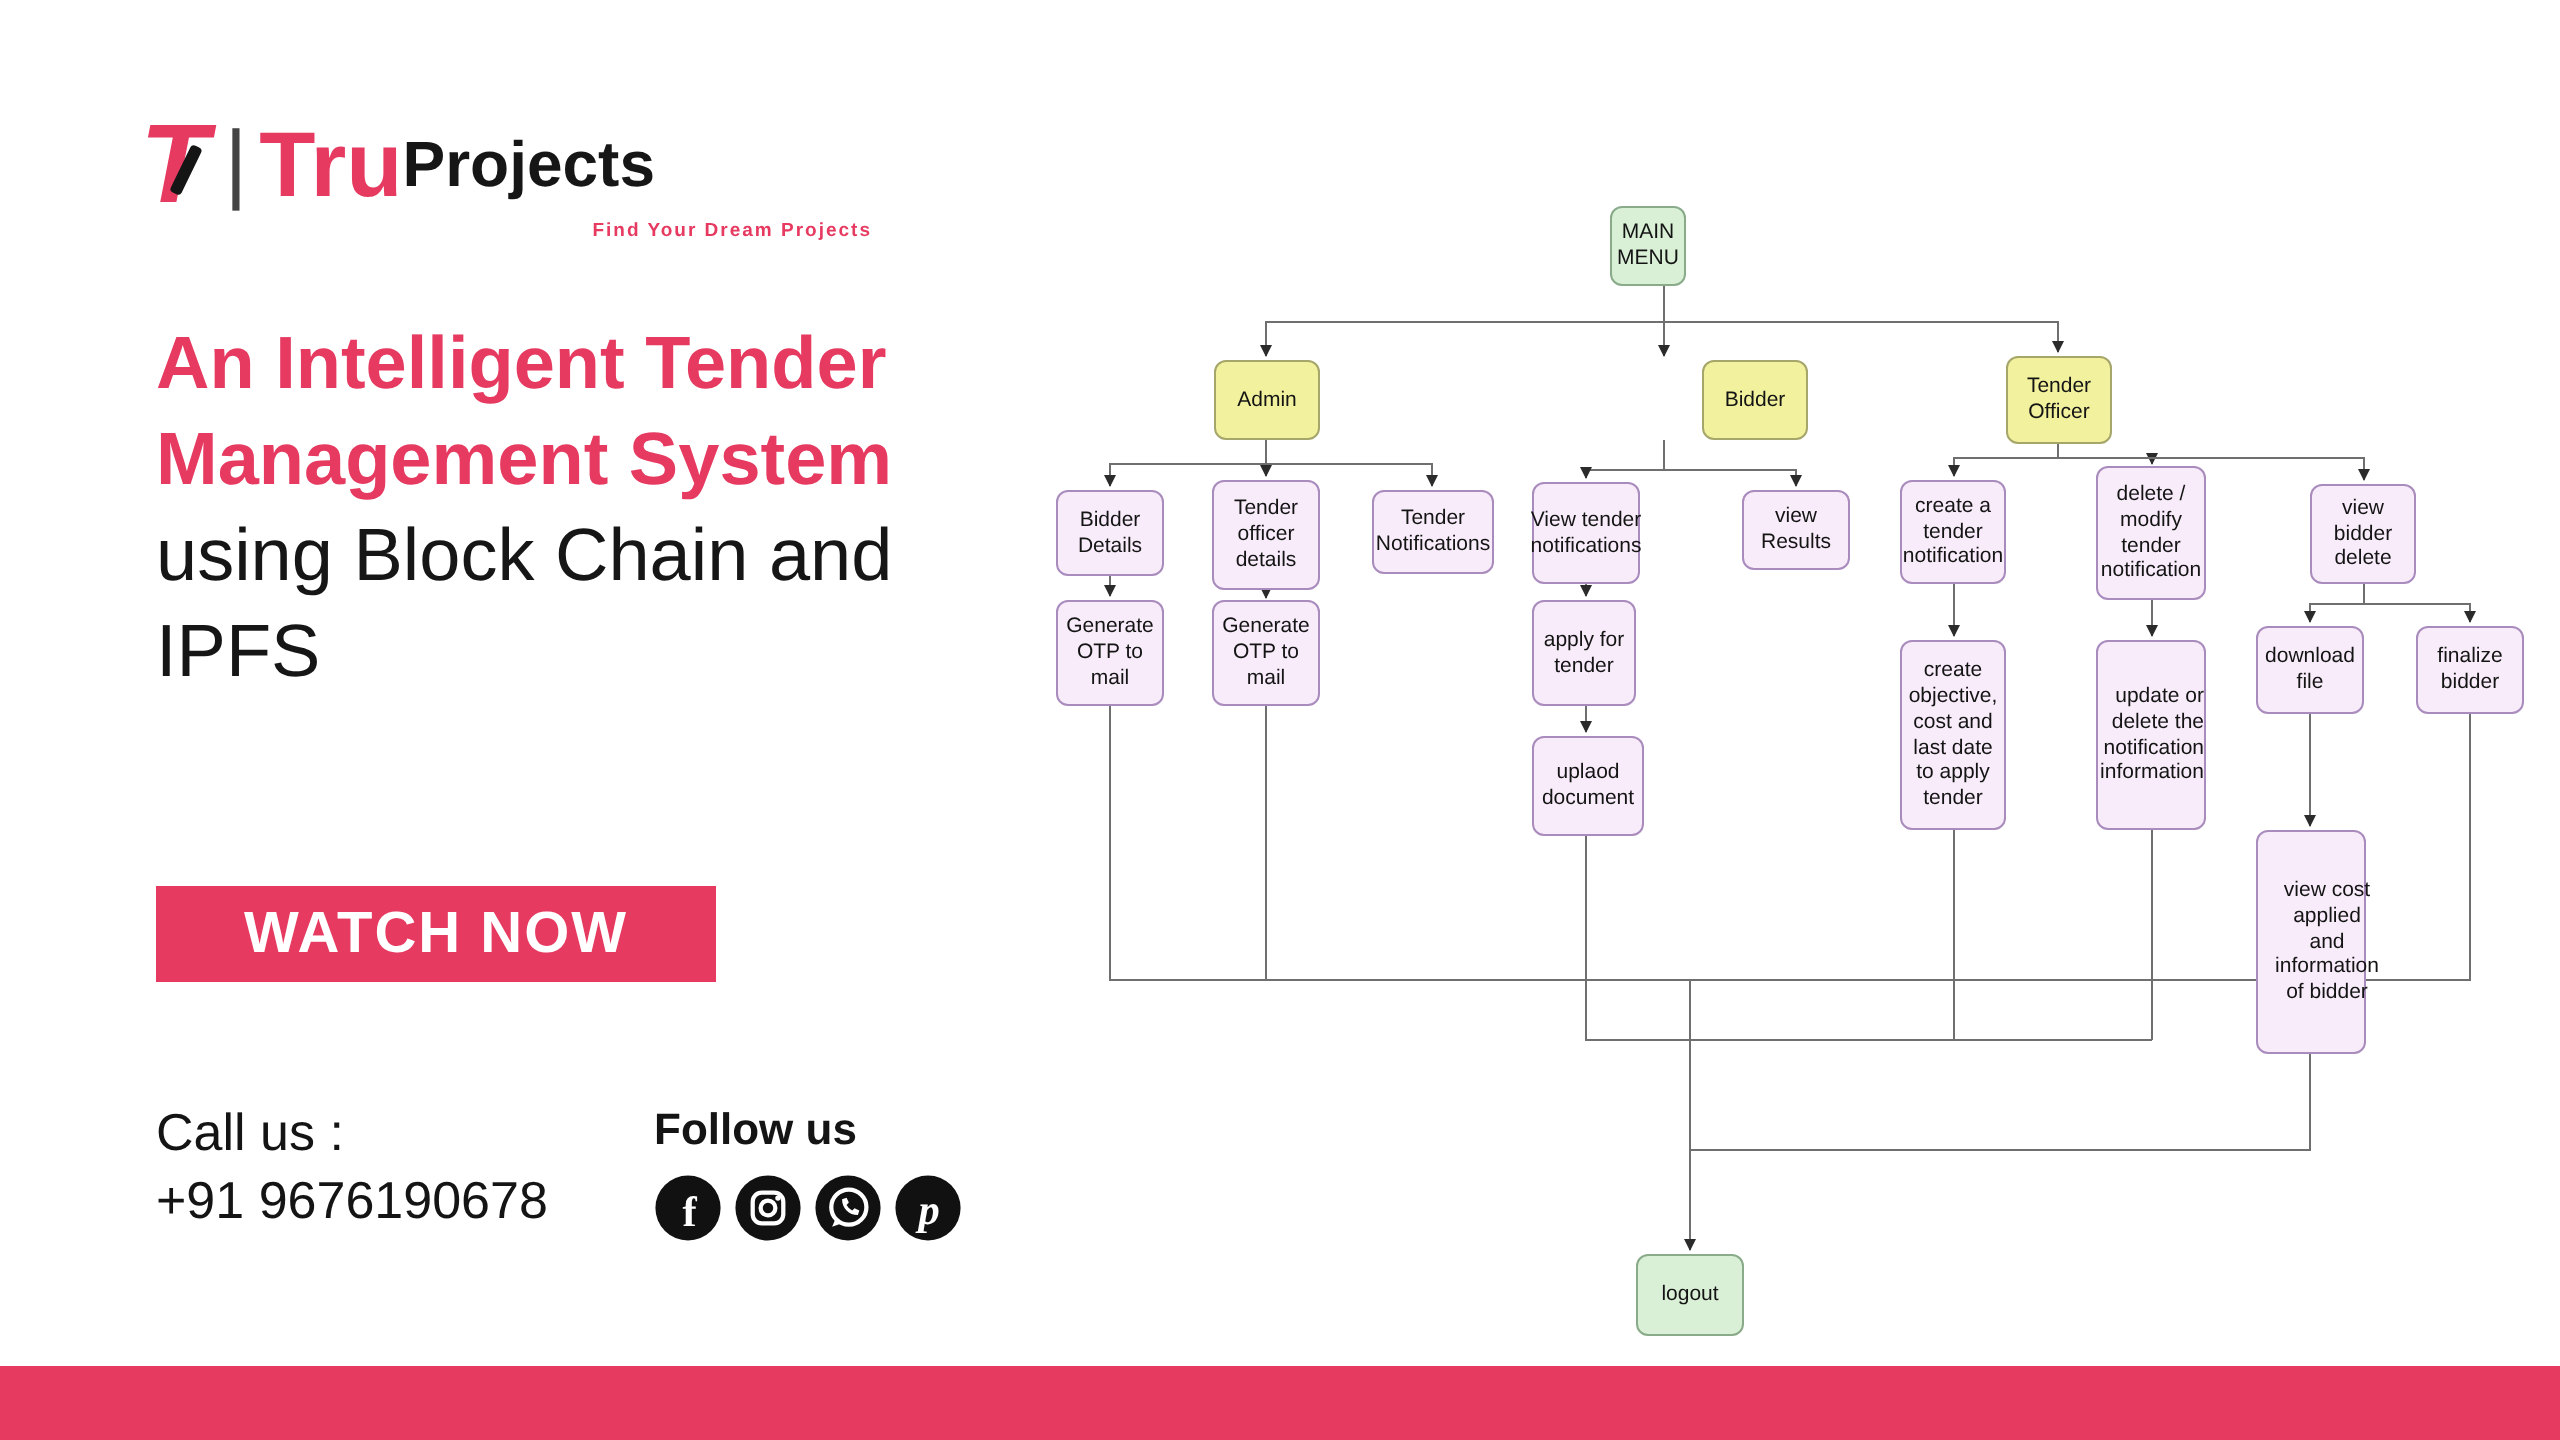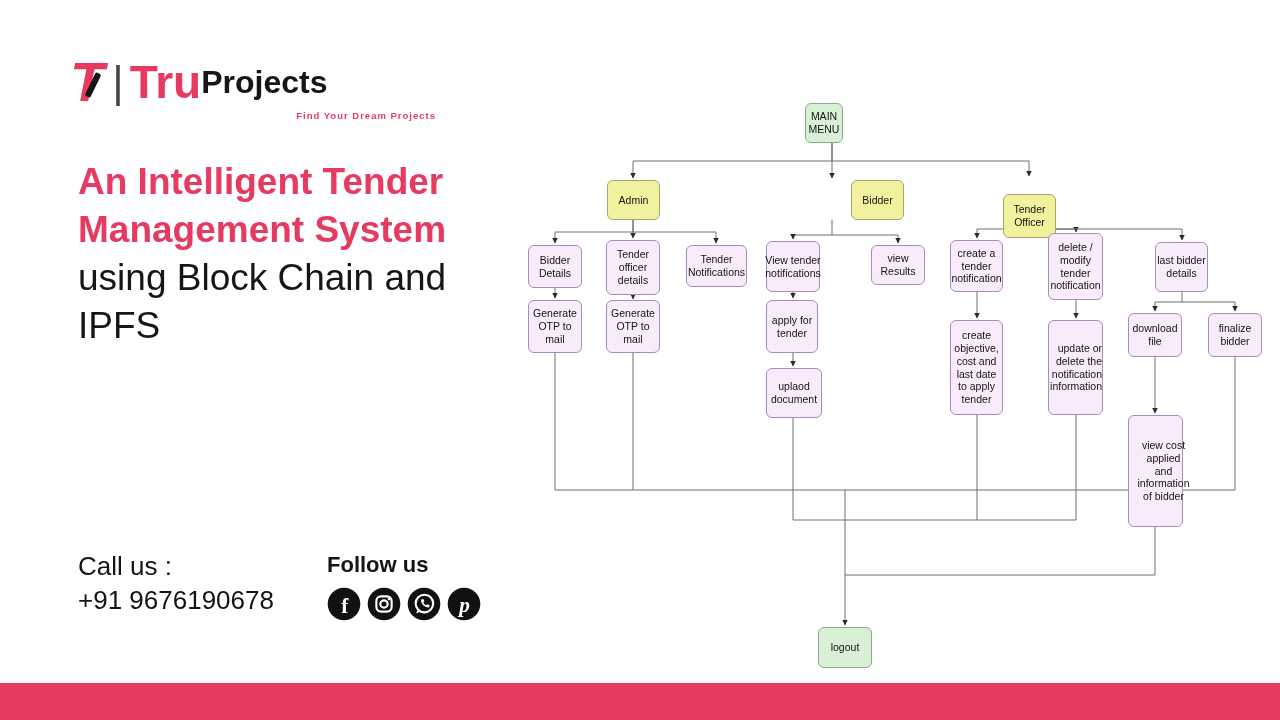--- a/index.html
+++ b/index.html
@@ -141,7 +141,7 @@
       <div class="node yellow" style="left: 805px; top: 180px; width: 53px; height: 40px; margin-left: 46px;">
         <span>Bidder</span>
       </div>
-      <div class="node yellow" style="left: 1003px; top: 178px; width: 53px; height: 44px; margin-top: 16px;">
+      <div class="node yellow" style="left: 1003px; top: 178px; width: 53px; height: 44px;">
         <span>Tender Officer</span>
       </div>
       <div class="node pink" style="left: 528px; top: 245px; width: 54px; height: 43px;">

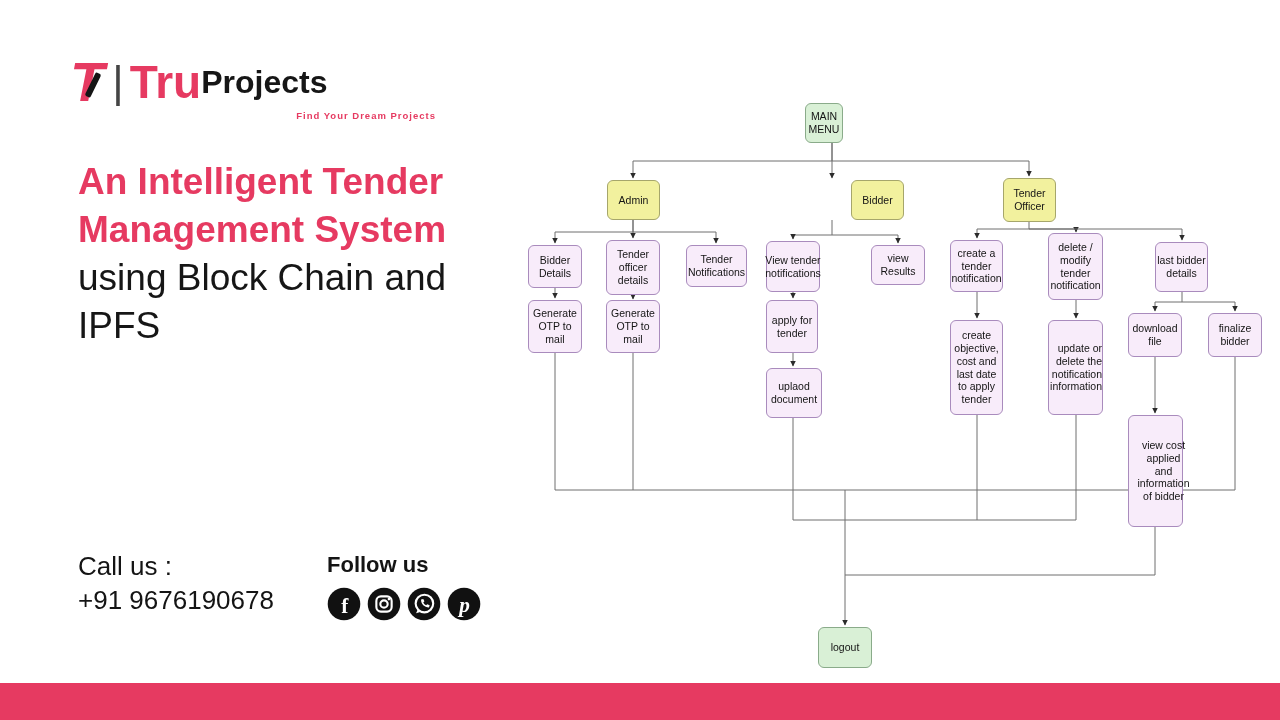--- a/index.html
+++ b/index.html
@@ -166,7 +166,7 @@
         <span>delete / modify tender notification</span>
       </div>
       <div class="node pink" style="left: 1155px; top: 242px; width: 53px; height: 50px;">
-        <span>last bidder details</span>
+        <span>view bidder delete</span>
       </div>
       <div class="node pink" style="left: 528px; top: 300px; width: 54px; height: 53px;">
         <span>Generate OTP to mail</span>

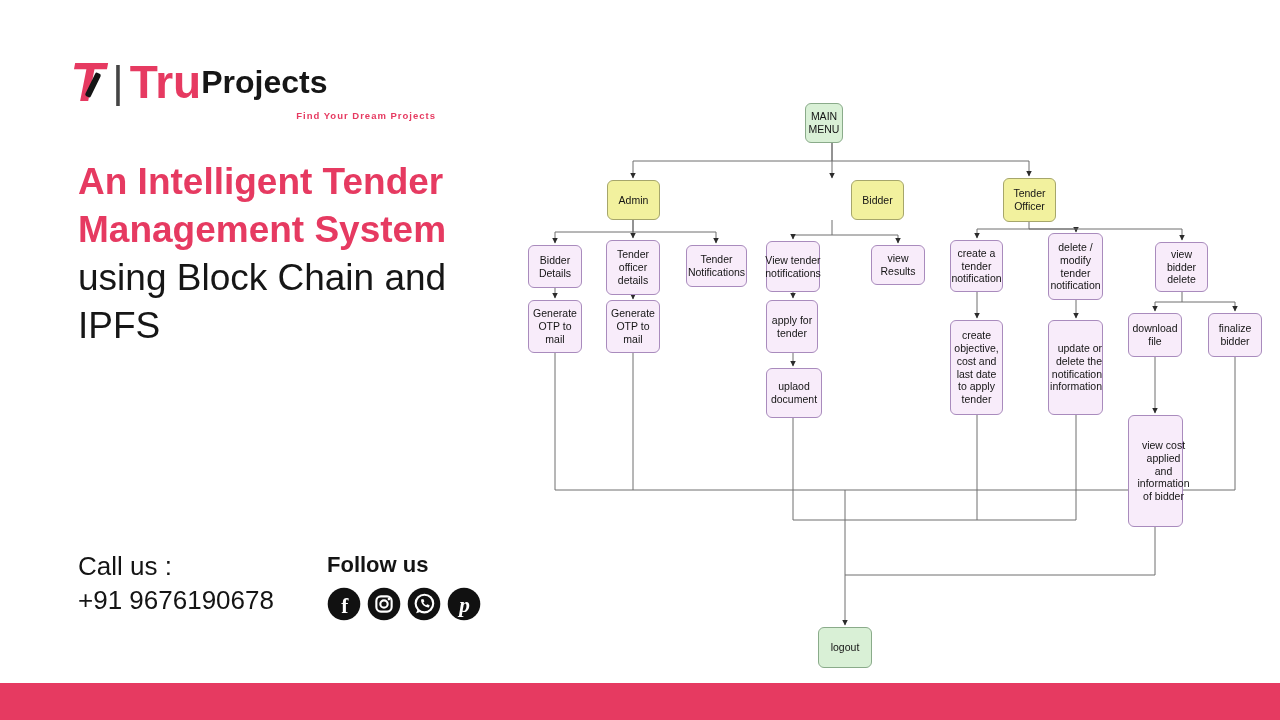--- a/index.html
+++ b/index.html
@@ -64,6 +64,9 @@
     <div class="dark">IPFS</div>
   </div>
 
+  <div class="cta">
+    <span>WATCH NOW</span>
+  </div>
 
   <div class="contact">
     <div>Call us :</div>

